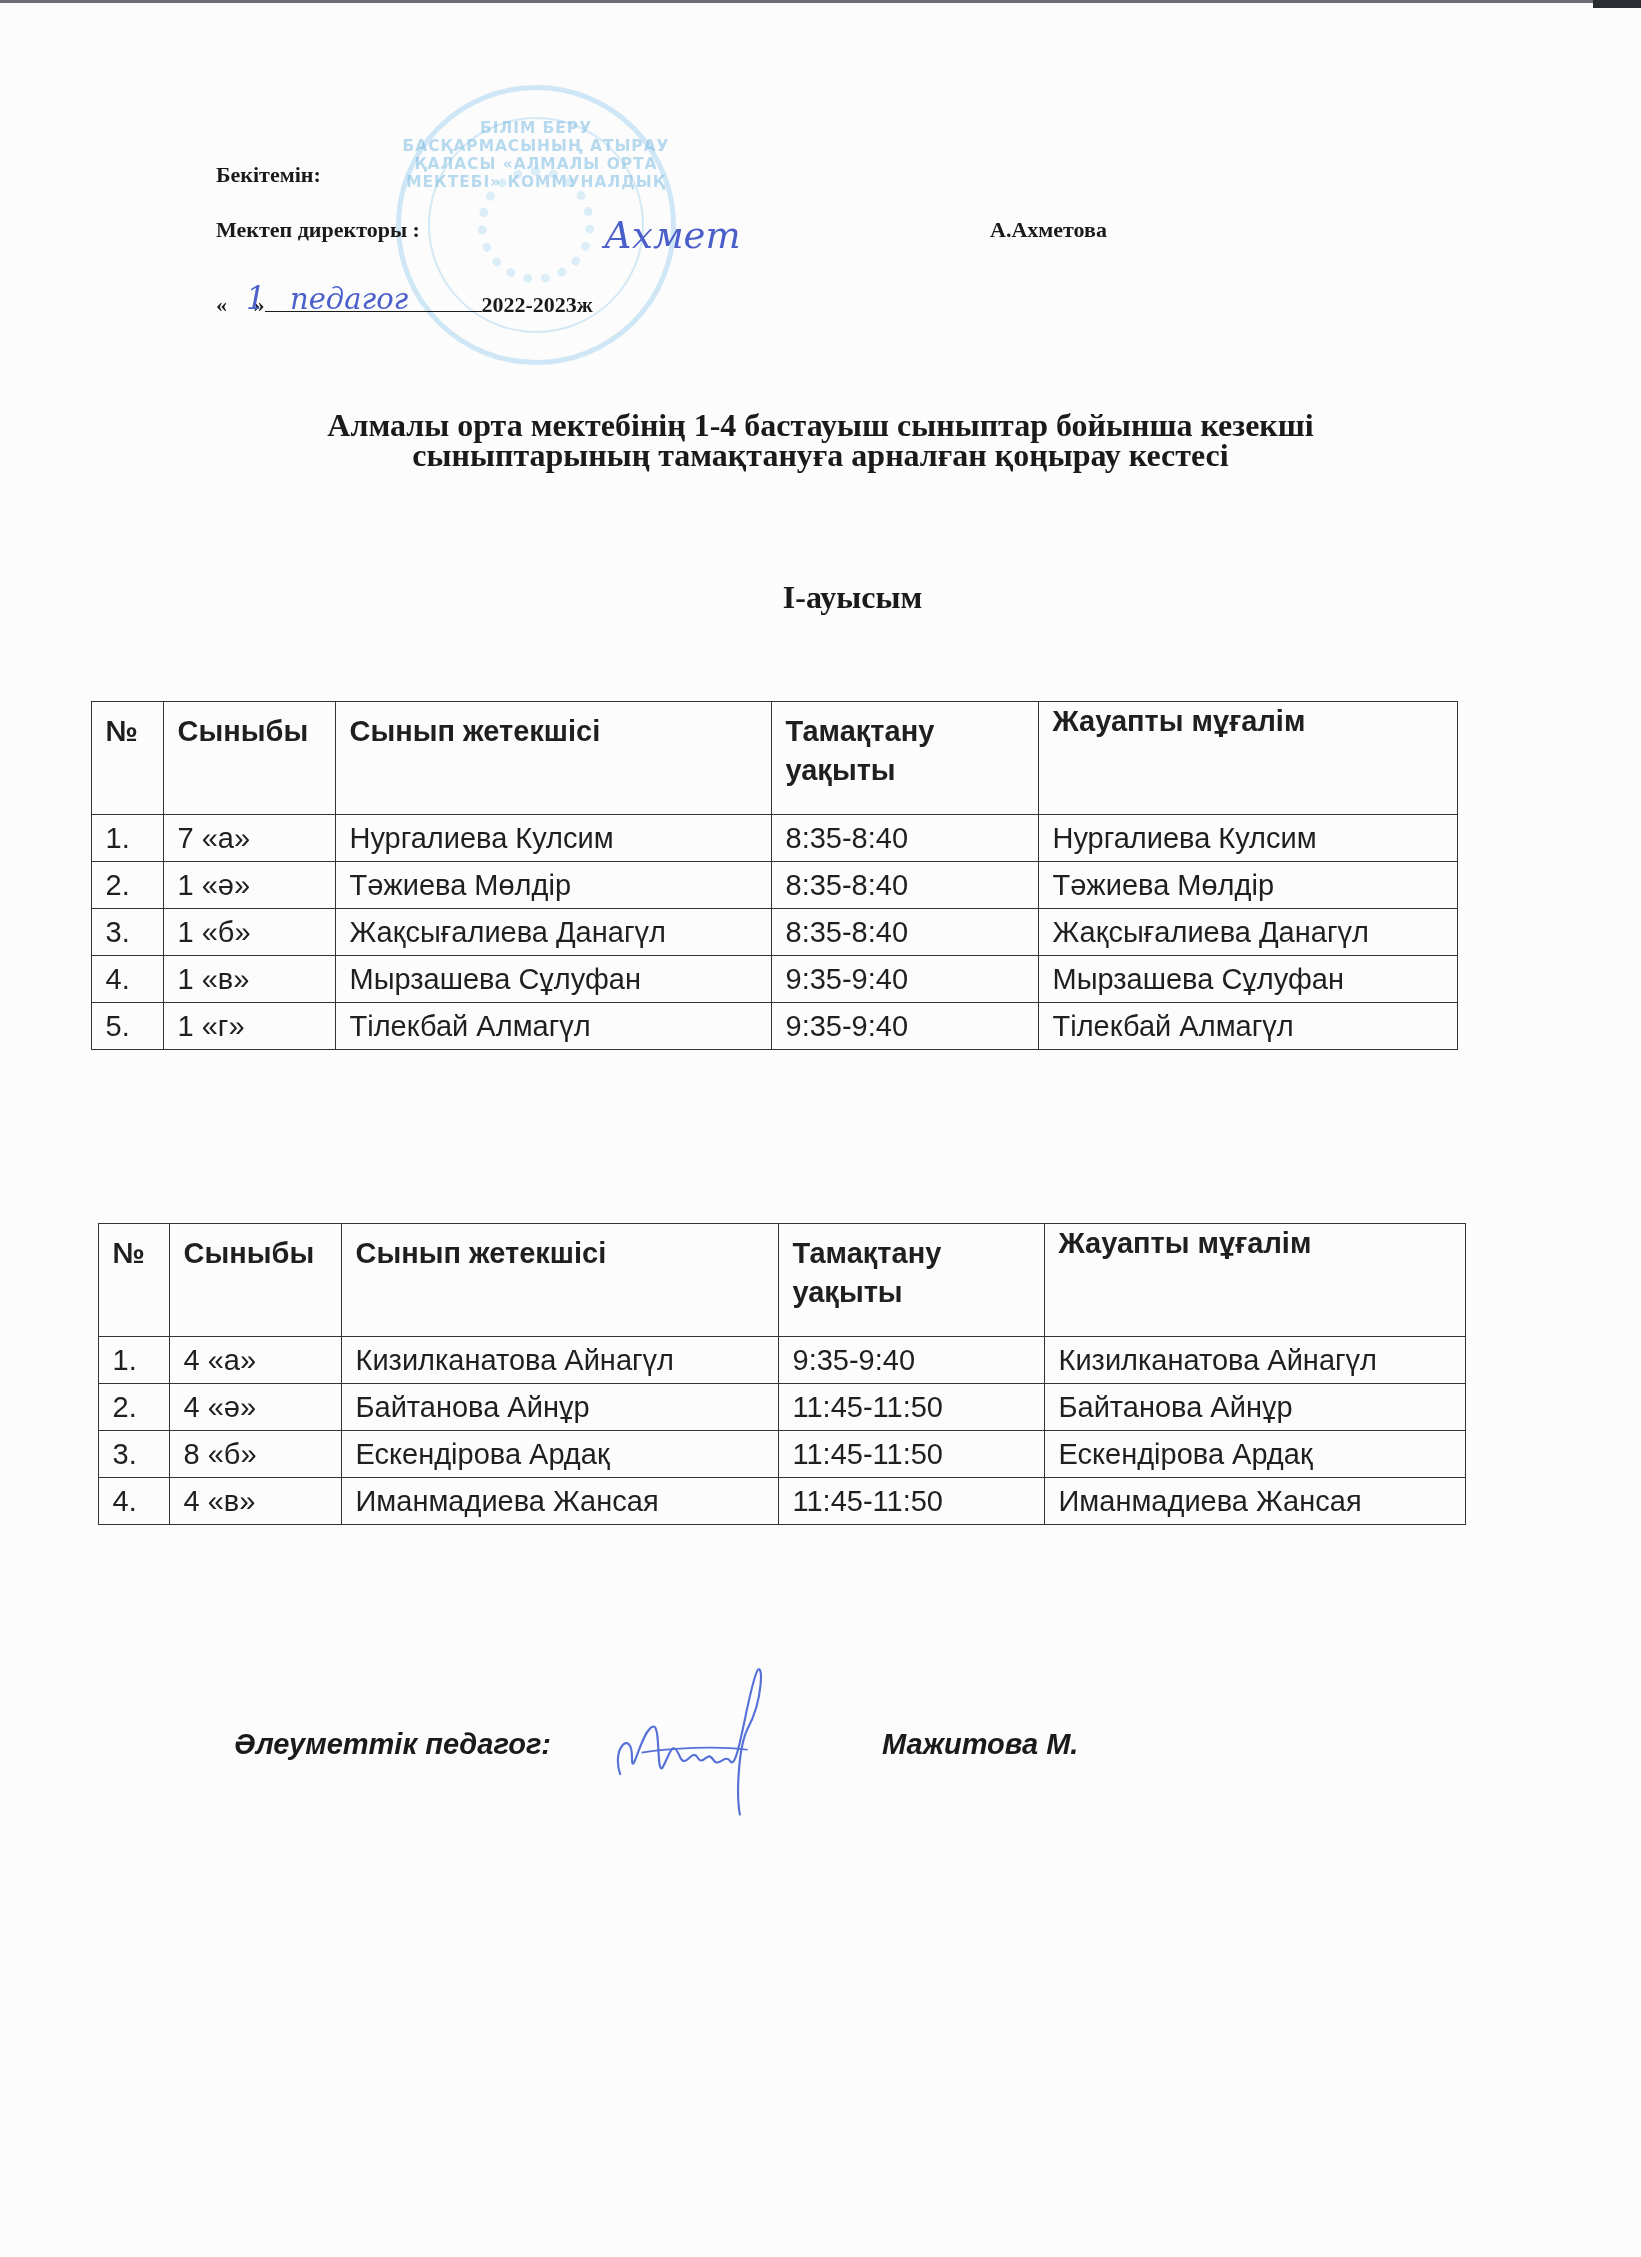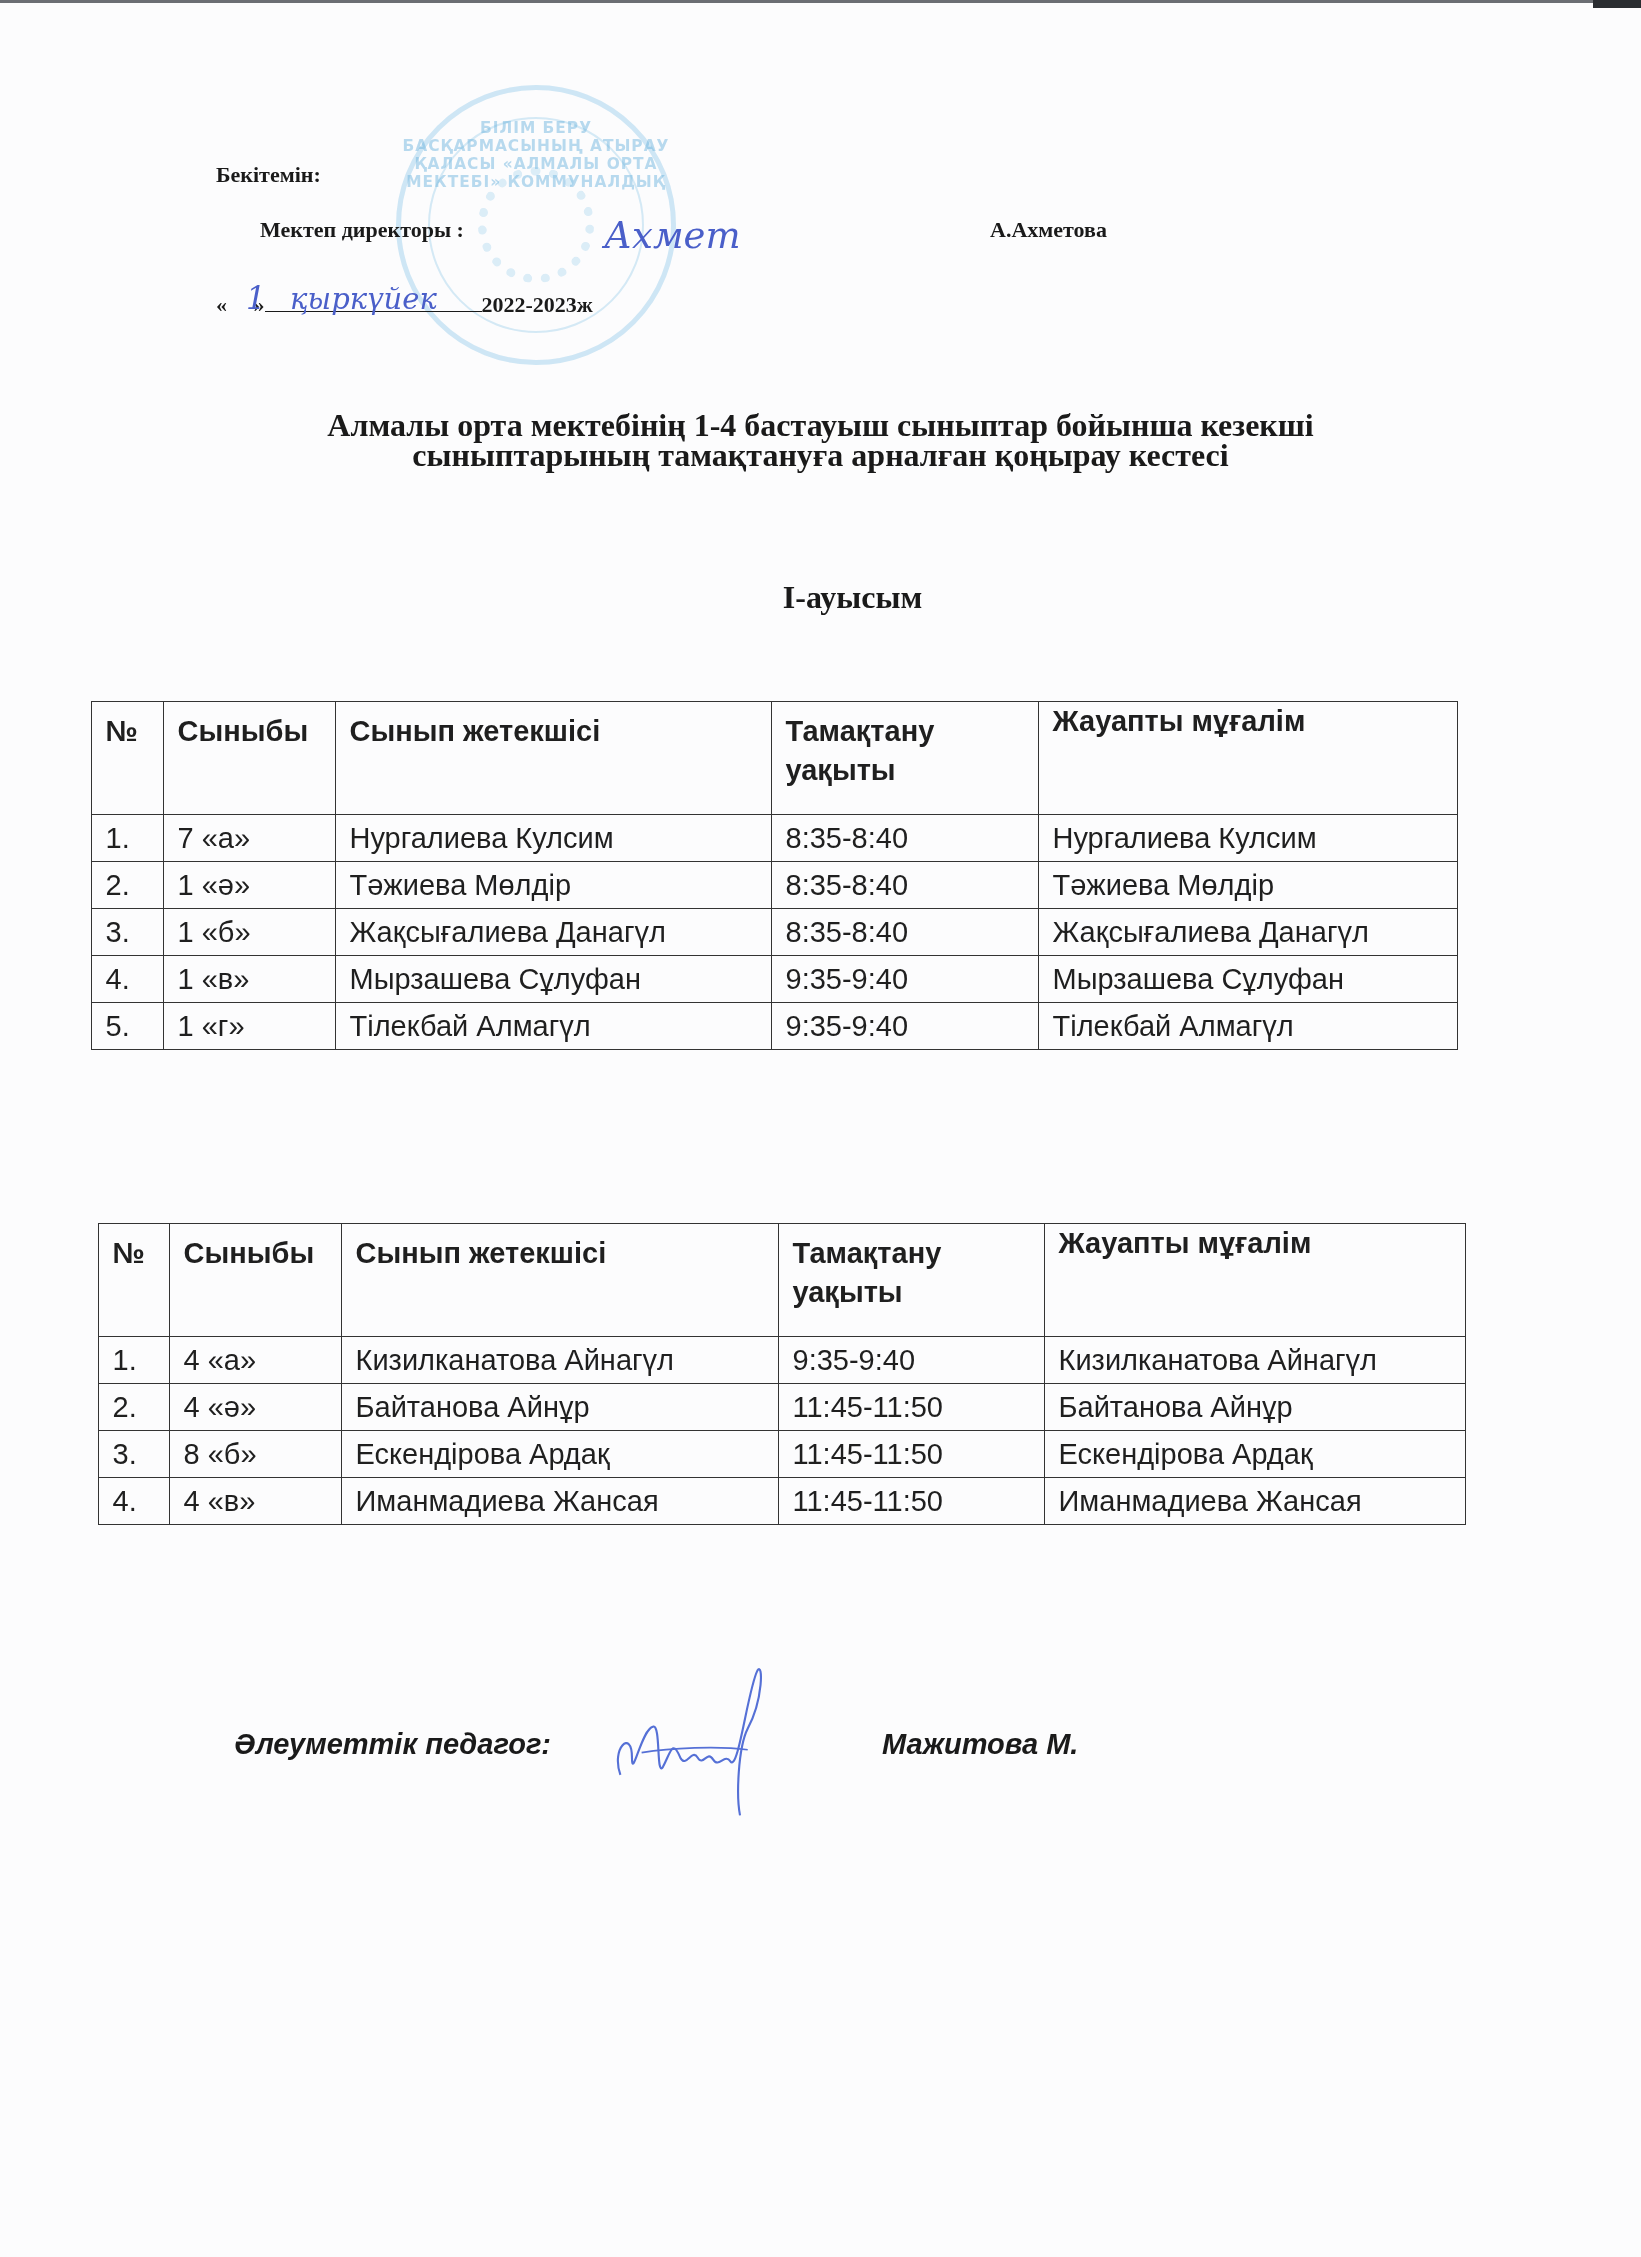--- a/index.html
+++ b/index.html
@@ -14,7 +14,7 @@
 
   .approve { position: absolute; left: 216px; font-size: 22px; }
   #approve-label { top: 162px; }
-  #director-label { top: 217px; margin-left: 44px; }
+  #director-label { top: 217px; }
   #director-name { left: 990px; top: 217px; }
   #date-line { top: 286px; }
   .date-blank { display: inline-block; width: 217px; border-bottom: 1.9px solid #1a1a1a; height: 25px; vertical-align: baseline; position: relative; }

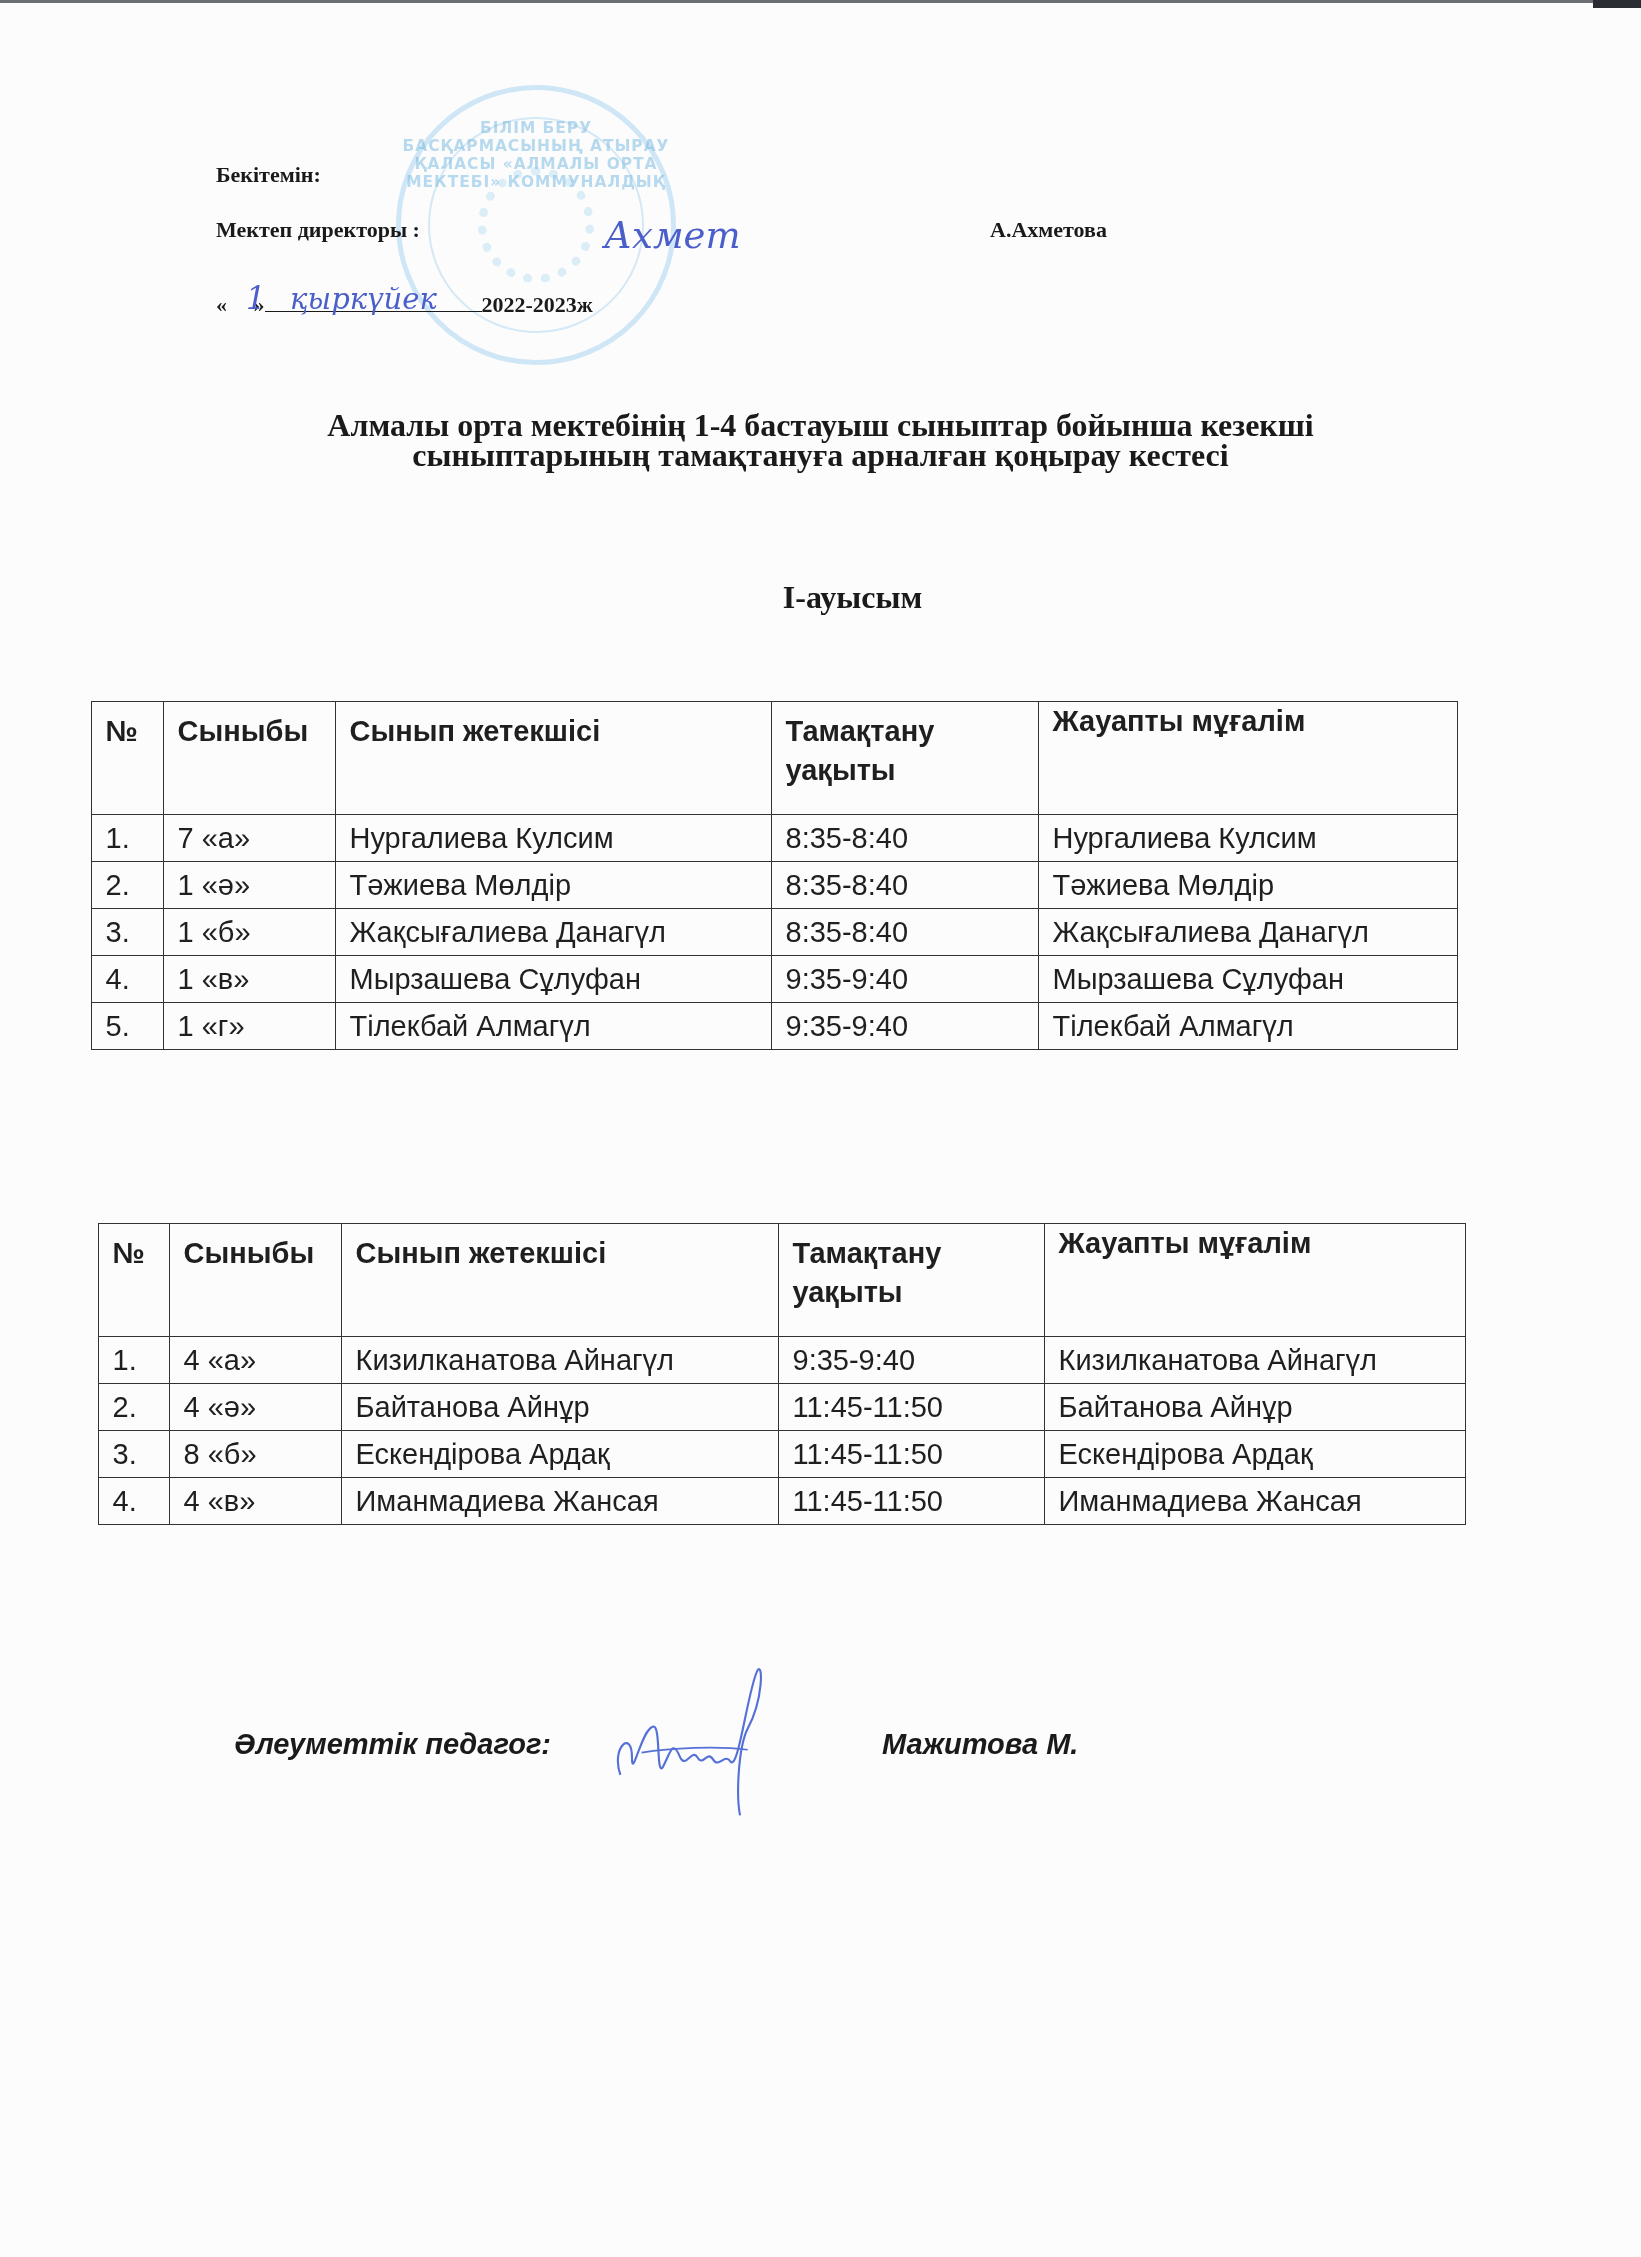--- a/index.html
+++ b/index.html
@@ -86,7 +86,7 @@
   <span>«</span><span style="display:inline-block;width:21px"></span><span> »</span><span class="date-blank"></span><span>2022-2023ж</span>
 </div>
 <div class="sig-date-num hand">1</div>
-<div class="sig-date-month hand">қыркүйек</div>
+<div class="sig-date-month hand">педагог</div>
 
 <div class="title serif" id="title-line1">Алмалы орта мектебінің 1-4 бастауыш сыныптар бойынша кезекші</div>
 <div class="title serif" id="title-line2">сыныптарының тамақтануға арналған қоңырау кестесі</div>

